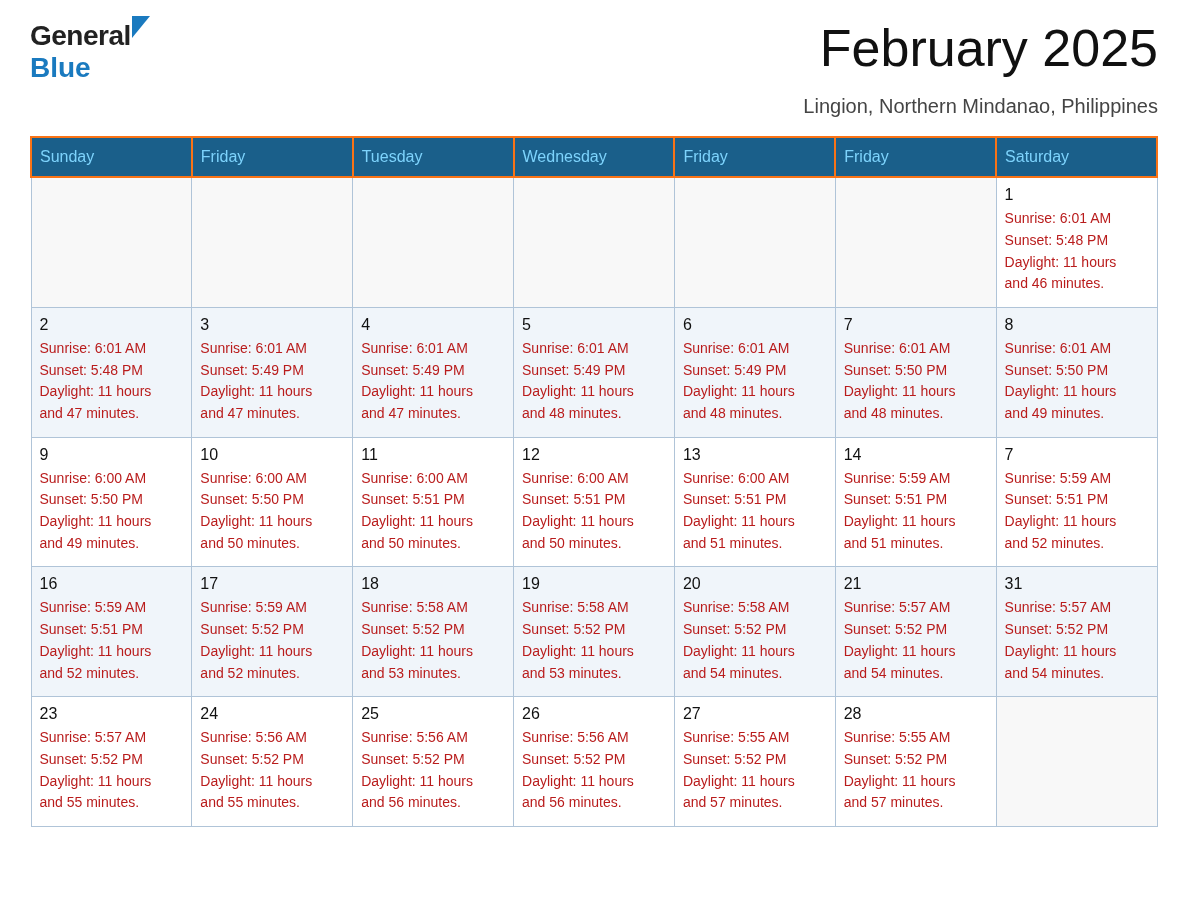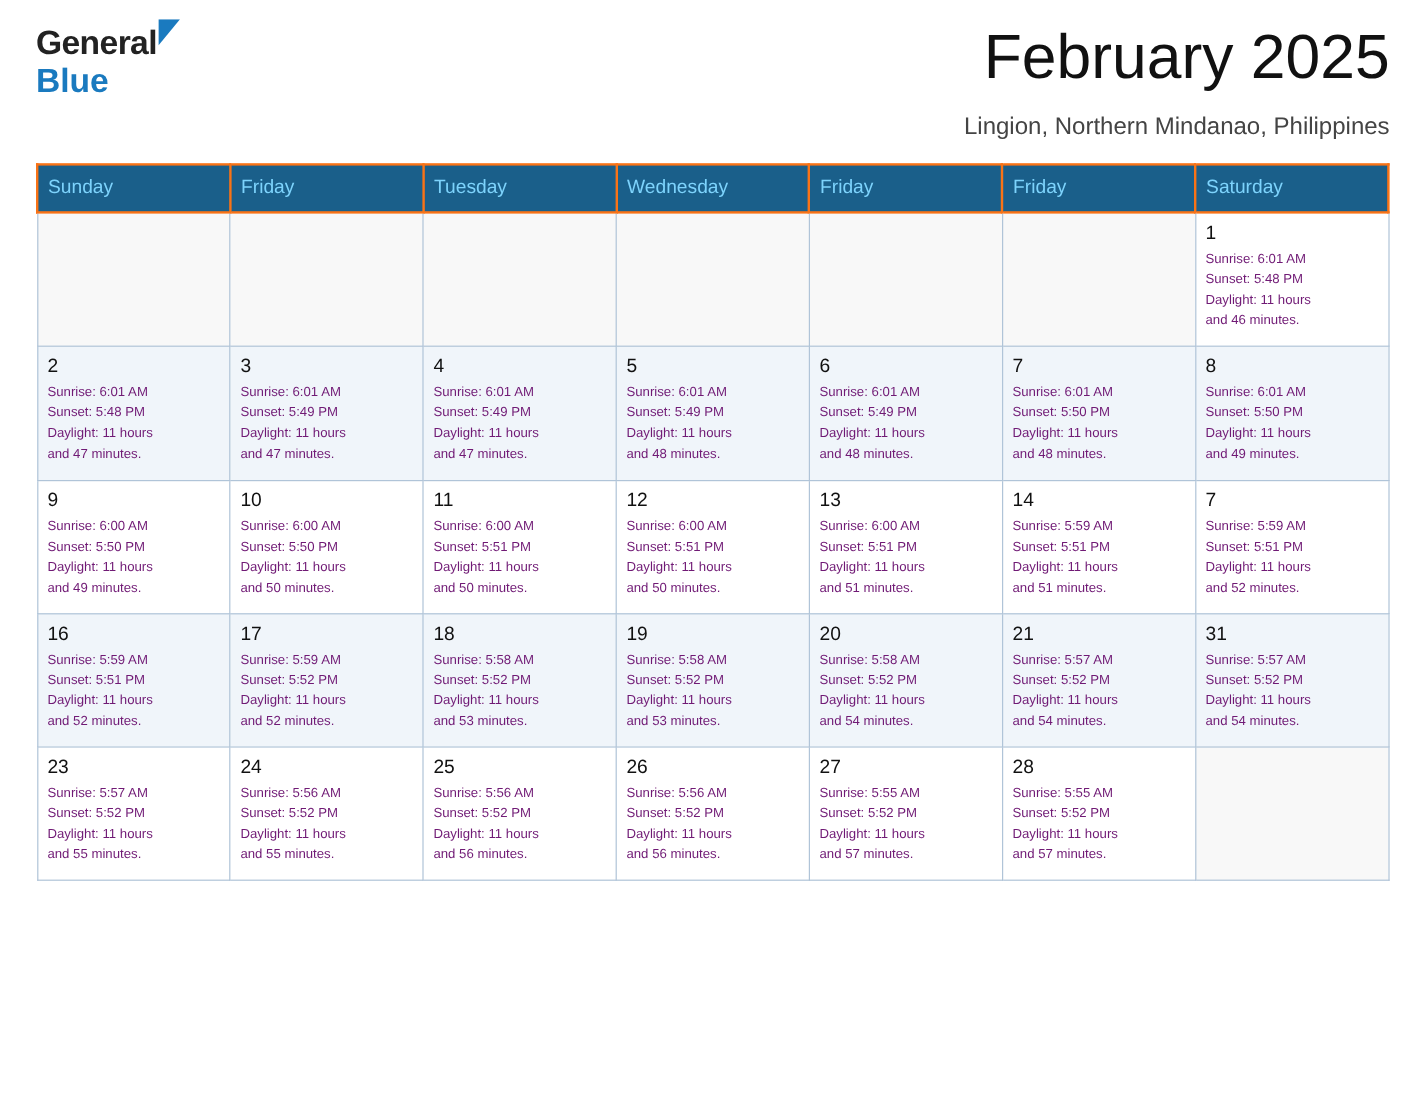--- a/index.html
+++ b/index.html
@@ -68,8 +68,8 @@
       margin-bottom: 4px;
     }
     .day-info {
-      font-size: 11px;
-      color: #701a75;
+      font-size: 14px;
+      color: #b91c1c;
       line-height: 1.55;
     }
     tbody tr:nth-child(odd) td {

